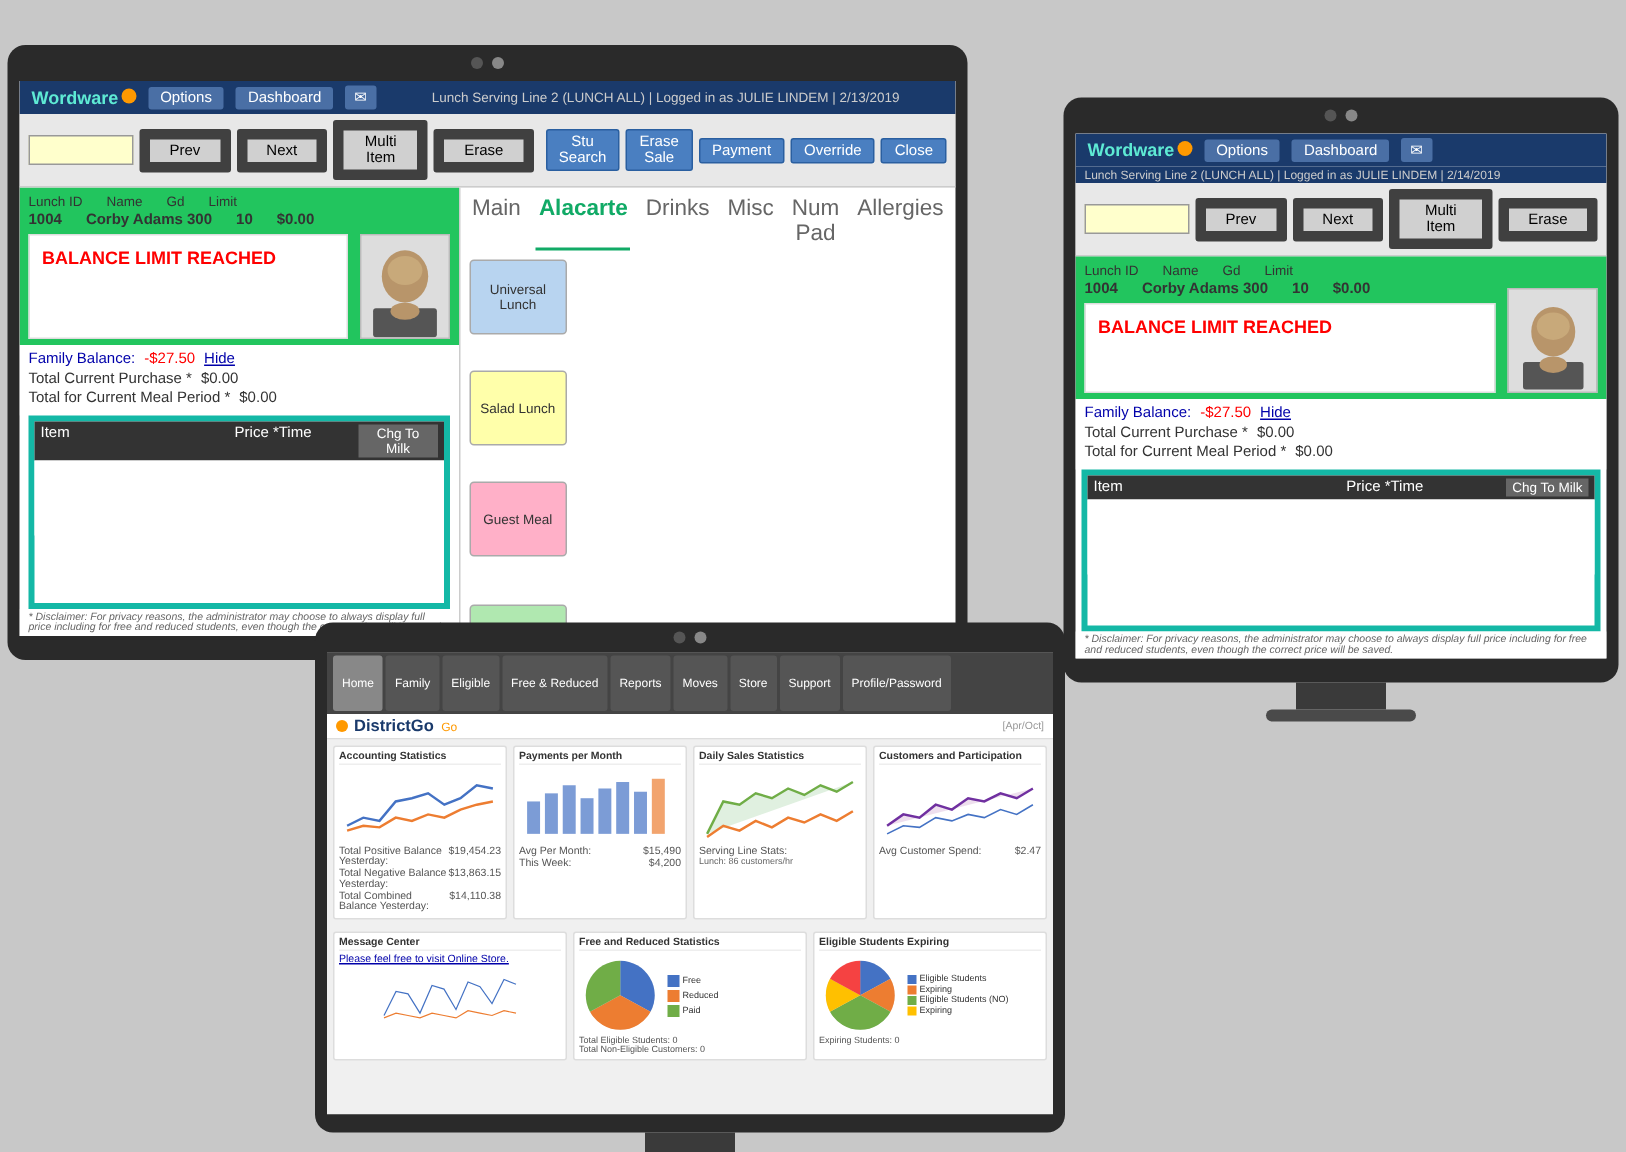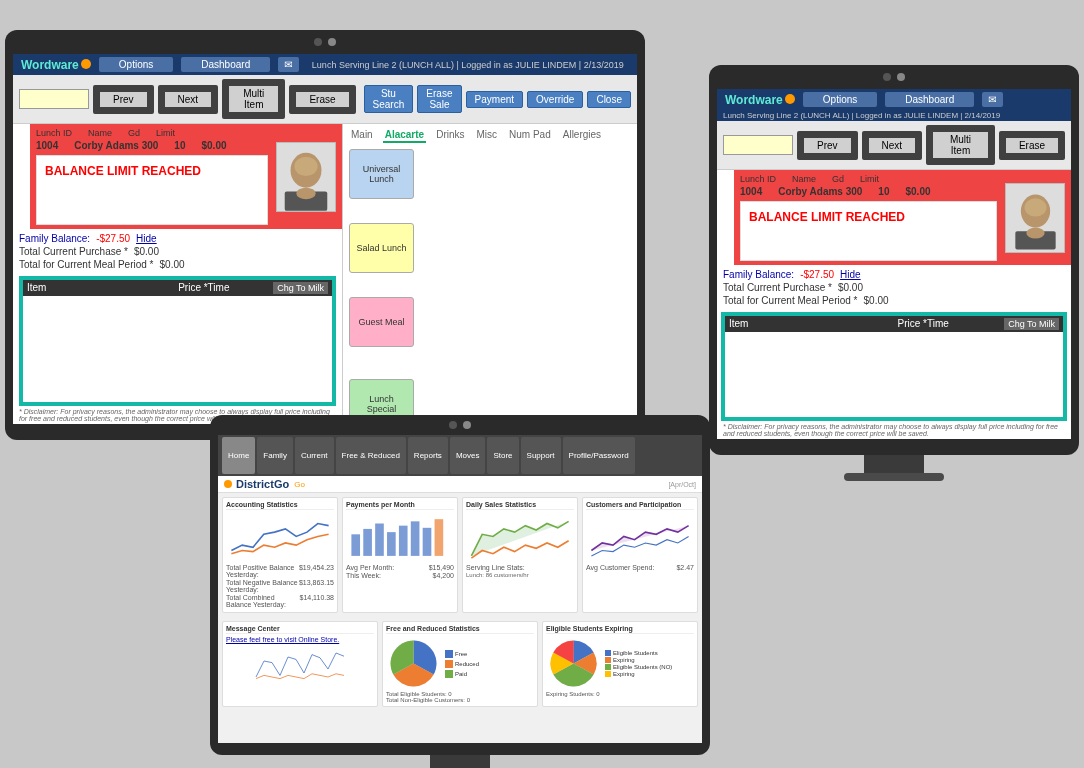--- a/index.html
+++ b/index.html
@@ -131,7 +131,7 @@
       background: #4a6fa5;
       color: white;
       border: none;
-      padding: 2px 20px;
+      padding: 2px 8px;
       font-size: 10px;
       cursor: pointer;
       border-radius: 2px;

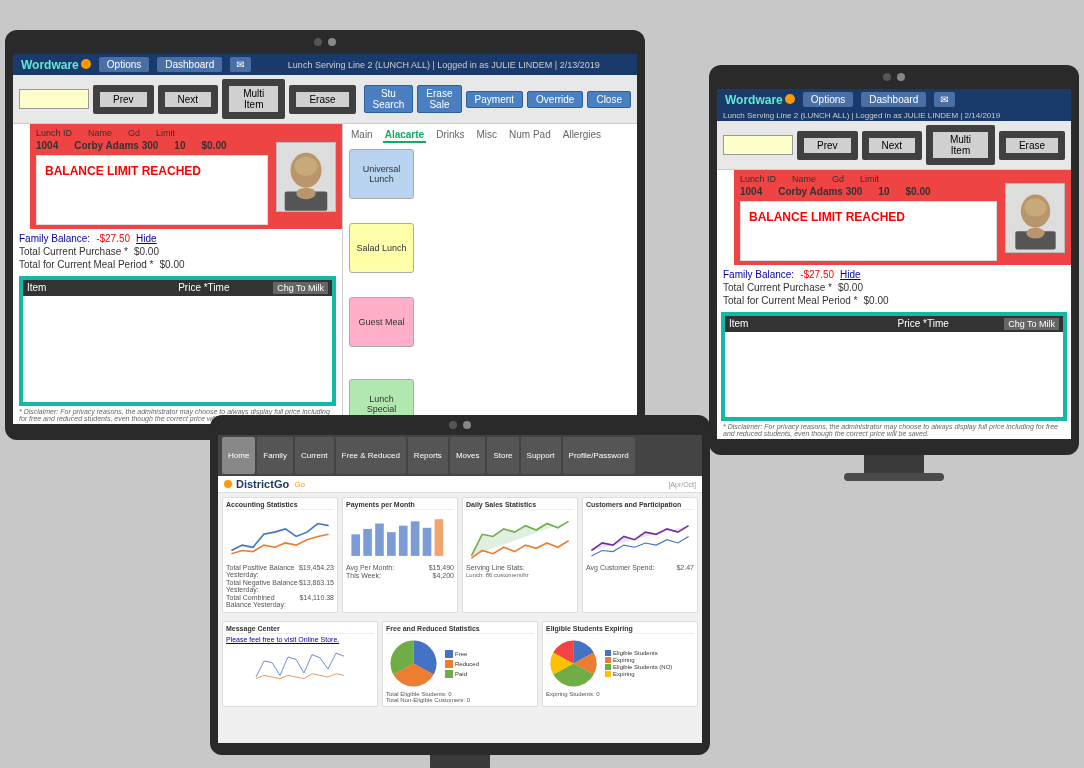--- a/index.html
+++ b/index.html
@@ -190,11 +190,10 @@
     
     .pos-student-row {
       display: flex;
-      align-items: center;
+      align-items: flex-end;
       padding: 4px 6px;
       gap: 8px;
-      background: #ef4444;
-      margin-left: 17px;
+      background: #22c55e;
     }
     .pos-student-info {
       flex: 1;

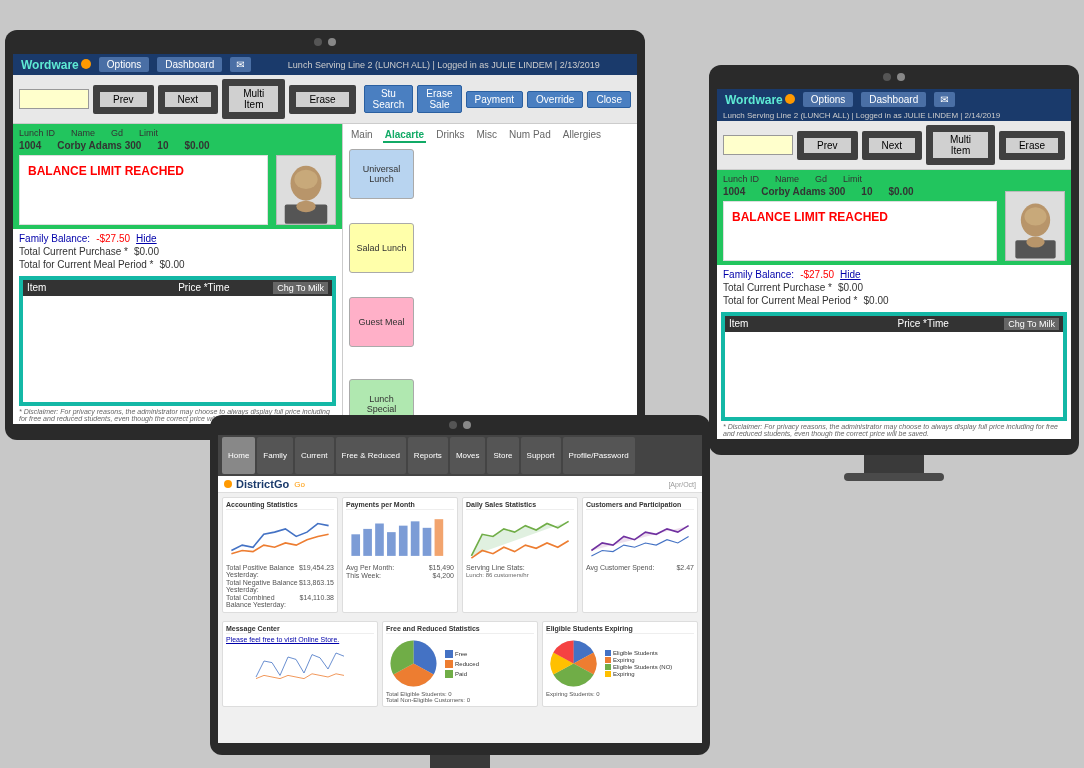--- a/index.html
+++ b/index.html
@@ -299,11 +299,12 @@
       margin-bottom: 6px;
     }
     .pos-tab {
-      font-size: 10px;
+      font-size: 15px;
       color: #666;
       cursor: pointer;
       padding: 1px 2px;
       border-bottom: 2px solid transparent;
+      text-align: center;
     }
     .pos-tab.active {
       color: #1a6;

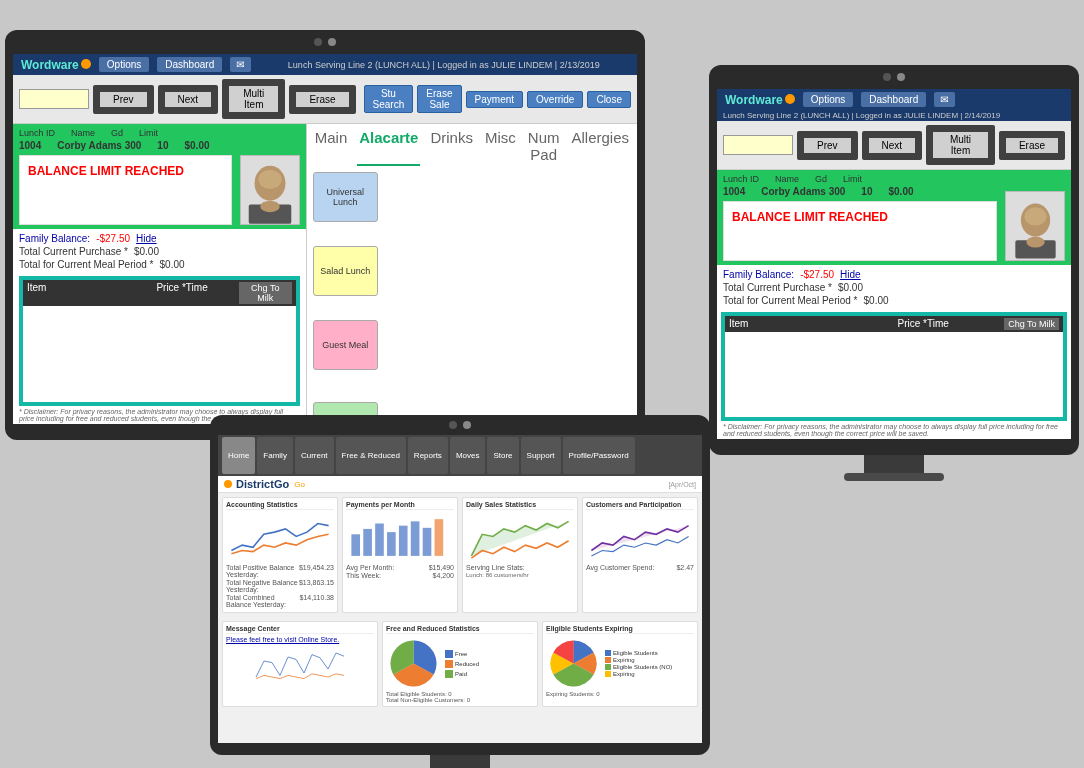--- a/index.html
+++ b/index.html
@@ -659,7 +659,7 @@
       <div class="dashboard-nav">
         <span class="dashboard-nav-item active">Home</span>
         <span class="dashboard-nav-item">Family</span>
-        <span class="dashboard-nav-item">Current</span>
+        <span class="dashboard-nav-item">Eligible</span>
         <span class="dashboard-nav-item">Free &amp; Reduced</span>
         <span class="dashboard-nav-item">Reports</span>
         <span class="dashboard-nav-item">Moves</span>

